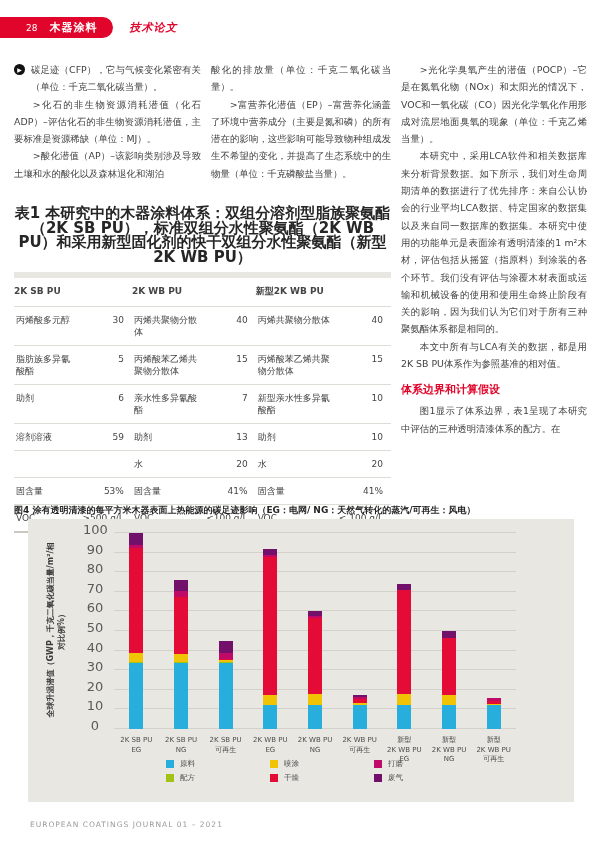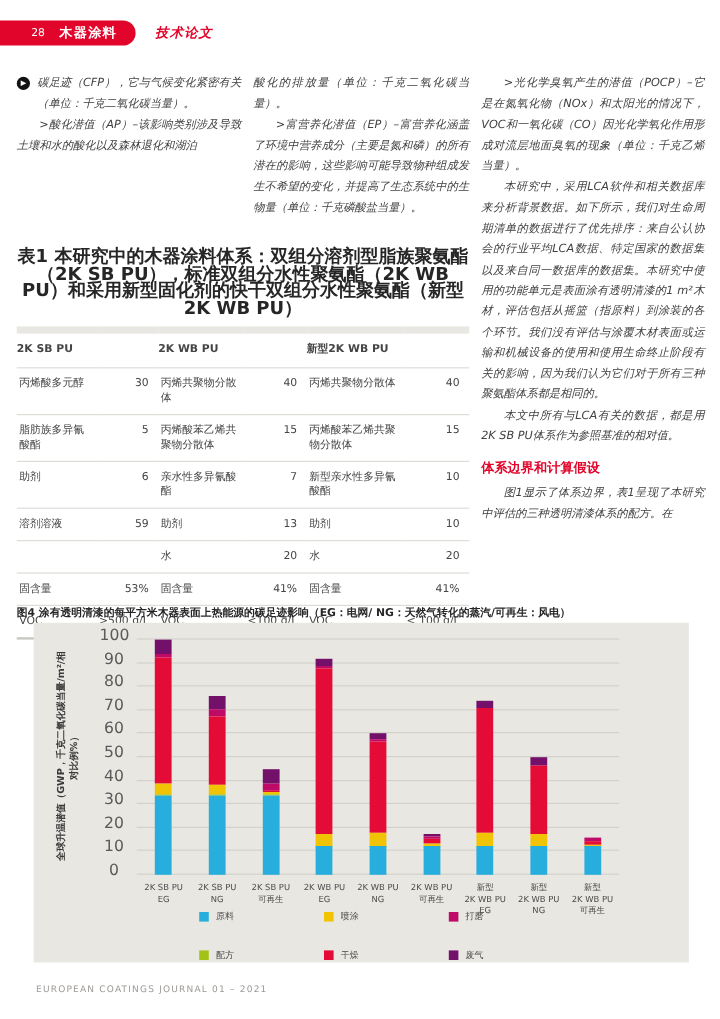--- a/index.html
+++ b/index.html
@@ -27,7 +27,7 @@
   #col1{left:14px;width:187px;}
   #col2{left:211px;width:180px;}
   #col3{left:401px;width:186px;}
-  .col p{margin:0;font-style:italic;}
+  .col p{margin:0;}
   .col p.indent{text-indent:2em;}
   .col h3{color:var(--red);font-size:11px;line-height:14px;margin:11px 0 5px 0;text-align:left;}
   .bullet-p{position:relative;padding-left:17px;}

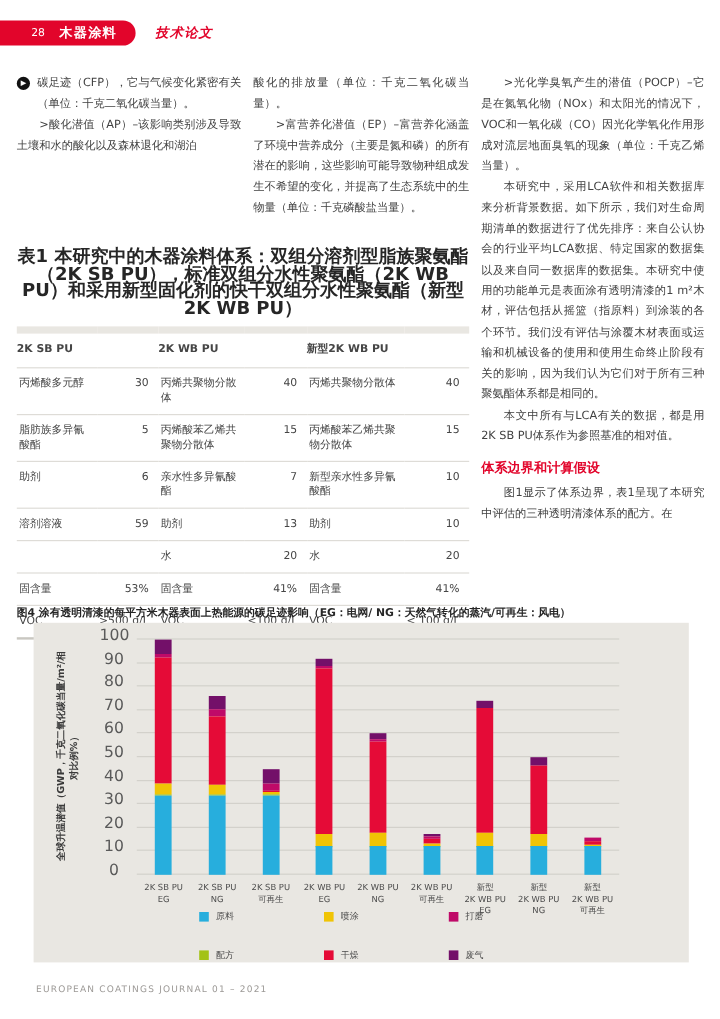--- a/index.html
+++ b/index.html
@@ -81,6 +81,7 @@
 
   <div class="col" id="col1">
       <p class="bullet-p"><span class="bullet-icon">▶</span>碳足迹（CFP），它与气候变化紧密有关（单位：千克二氧化碳当量）。</p>
+      <p class="indent">&gt;化石的非生物资源消耗潜值（化石ADP）–评估化石的非生物资源消耗潜值，主要标准是资源稀缺（单位：MJ）。</p>
       <p class="indent">&gt;酸化潜值（AP）–该影响类别涉及导致土壤和水的酸化以及森林退化和湖泊</p>
     </div>
   <div class="col" id="col2">

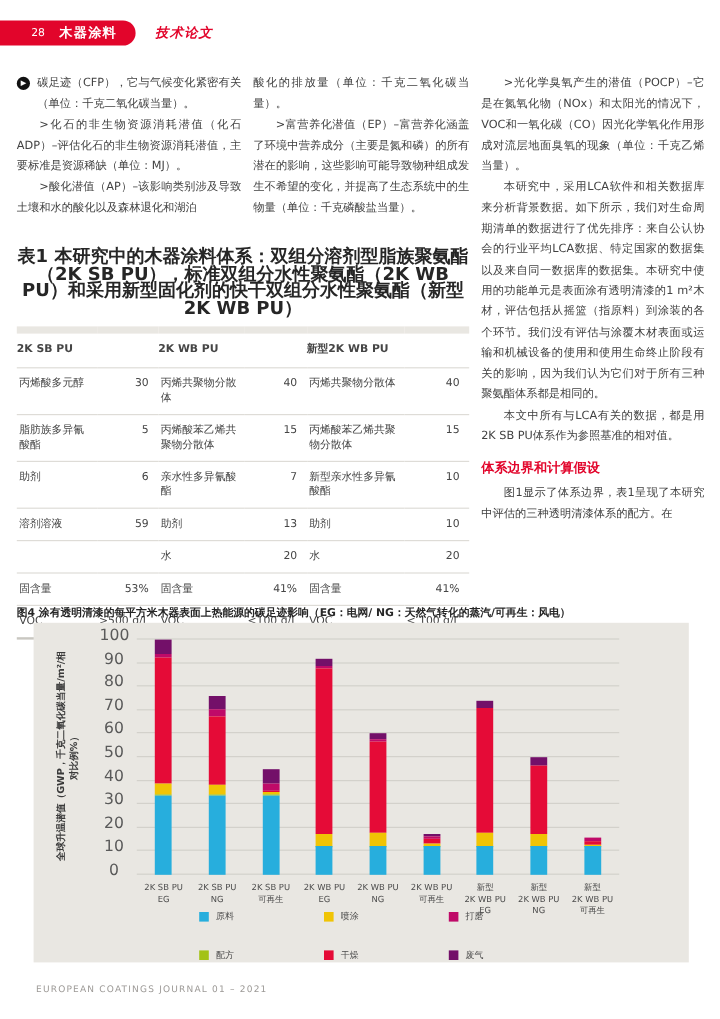--- a/index.html
+++ b/index.html
@@ -60,7 +60,7 @@
     position:absolute;left:-92px;top:100px;width:240px;transform:rotate(-90deg);
     font-size:8px;font-weight:bold;line-height:11px;text-align:center;color:#3a3a3a;
   }
-  .legend{position:absolute;left:138px;top:240px;display:grid;grid-template-columns:104px 104px 104px;row-gap:22px;}
+  .legend{position:absolute;left:138px;top:240px;display:grid;grid-template-columns:104px 104px 104px;row-gap:4px;}
   .lg-item{display:flex;align-items:center;gap:6px;font-size:7.5px;color:#4c4c4c;}
   .sw{width:8px;height:8px;display:inline-block;flex:0 0 auto;}
   

